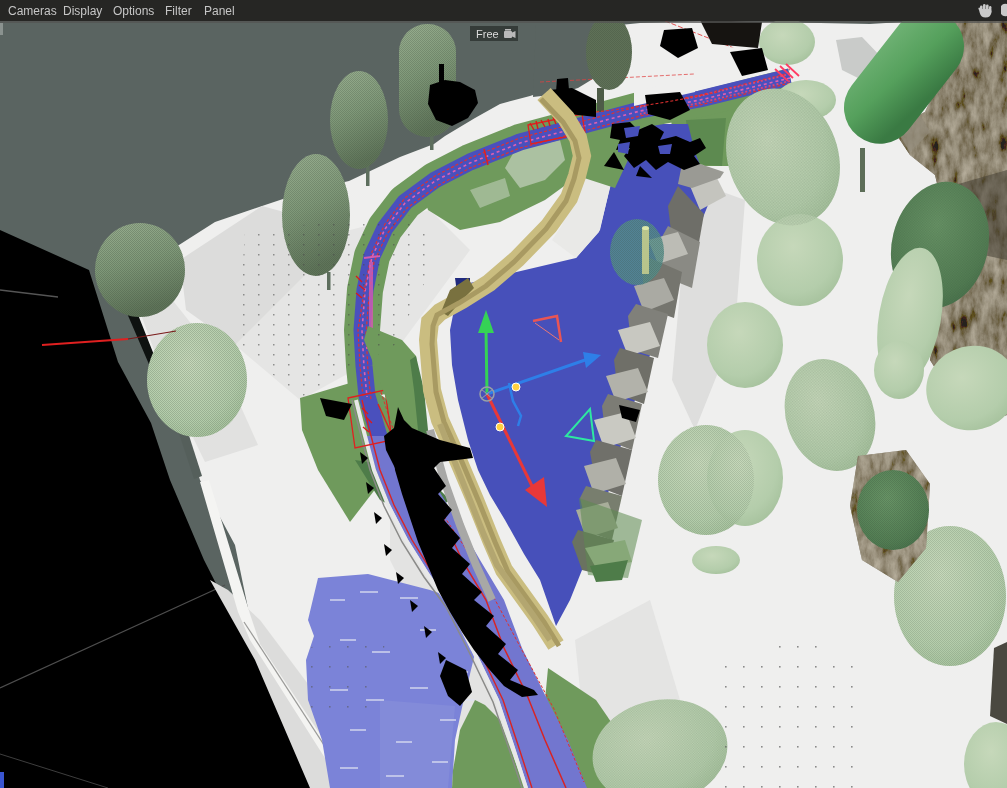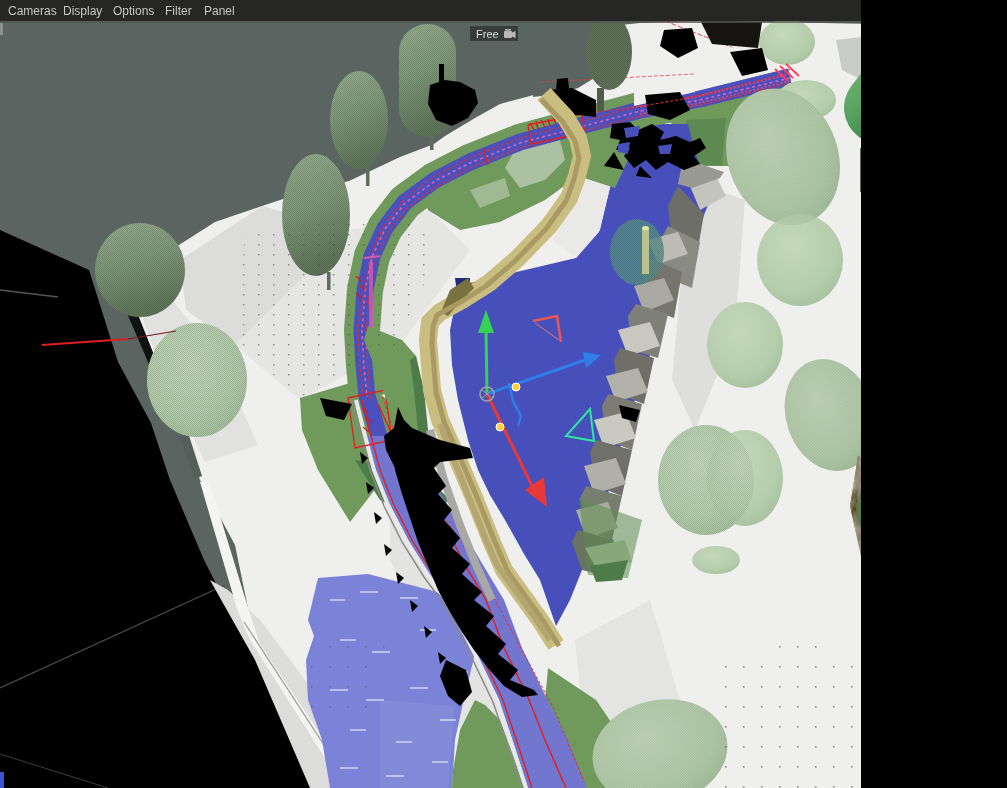--- a/index.html
+++ b/index.html
@@ -4,7 +4,7 @@
 <style>
 html,body{margin:0;padding:0;background:#000;}
 *{font-family:"Liberation Sans",sans-serif;}
-#wrap{position:relative;width:861px;height:788px;overflow:hidden;}
+#wrap{position:relative;width:1007px;height:788px;overflow:hidden;}
 </style>
 </head>
 <body>

